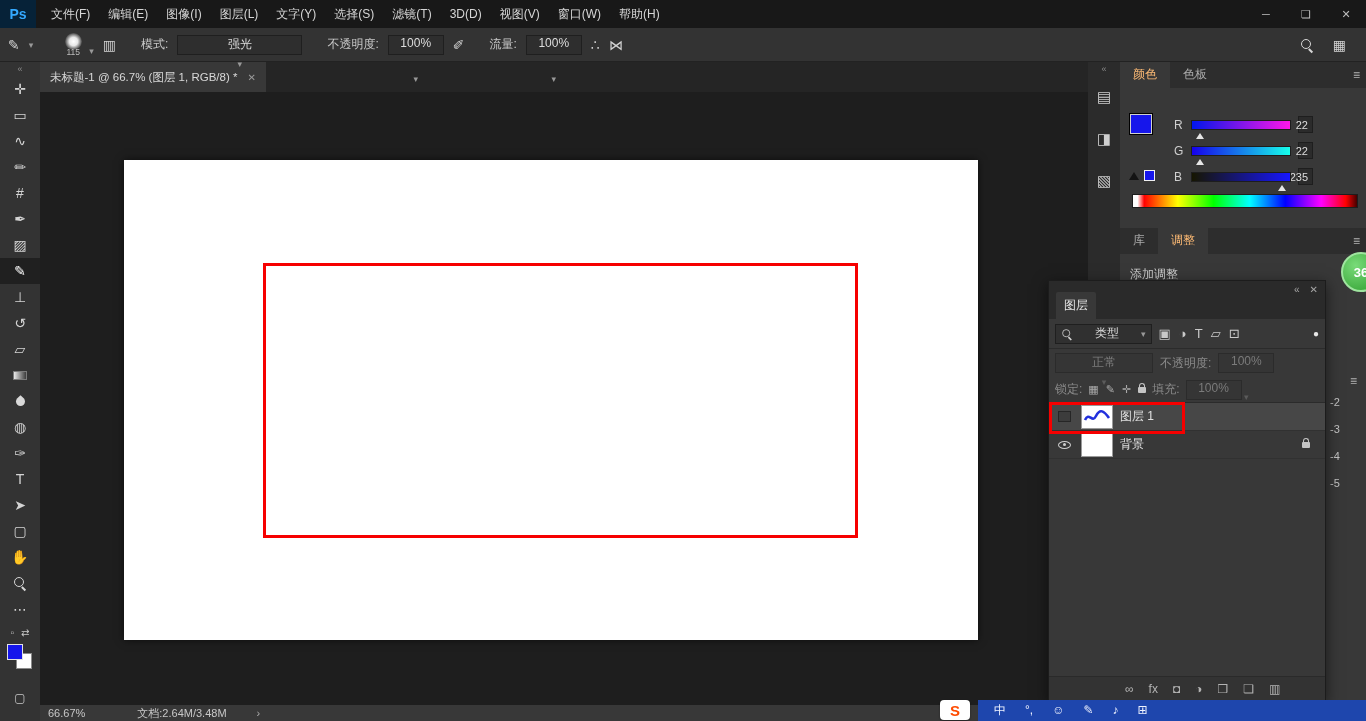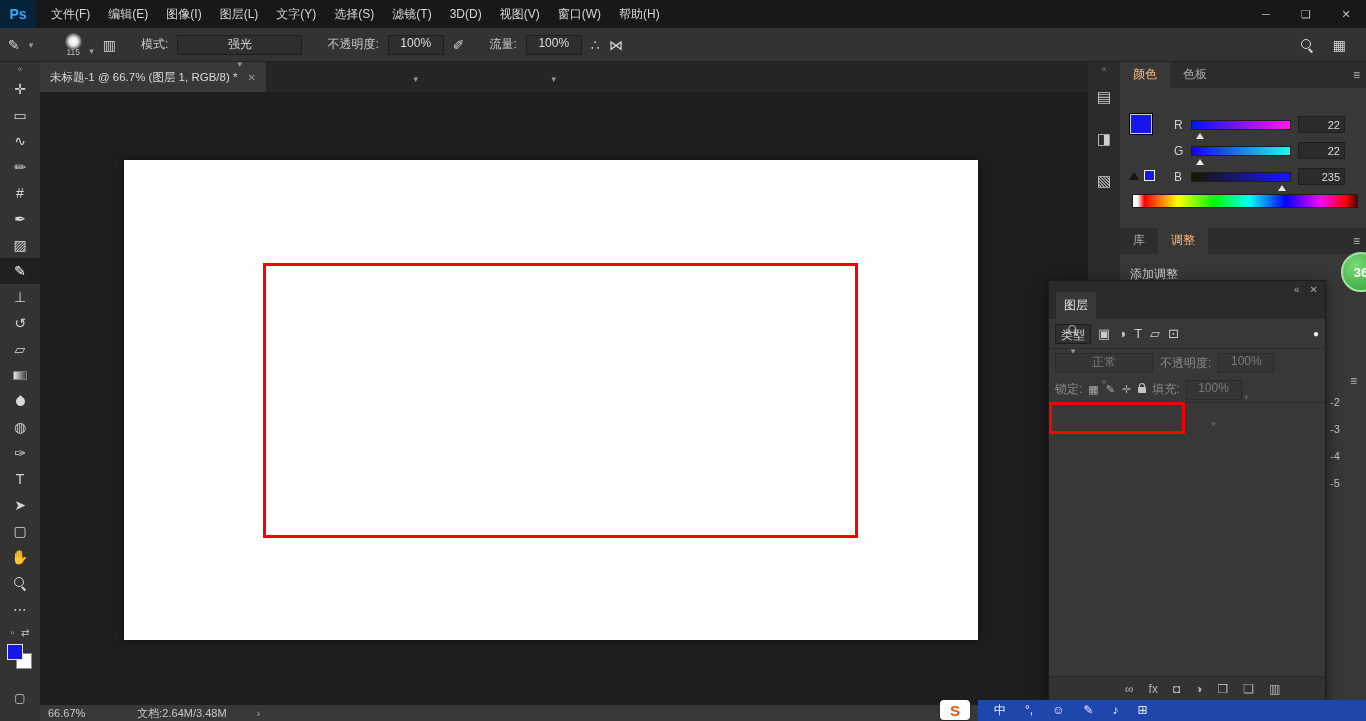--- a/index.html
+++ b/index.html
@@ -80,7 +80,7 @@
   .track.tg{background:linear-gradient(90deg,rgb(22,0,235),rgb(22,255,235));}
   .track.tb{background:linear-gradient(90deg,rgb(22,22,0),rgb(22,22,255));}
   .thumb{position:absolute;top:8px;width:0;height:0;border:4px solid transparent;border-bottom:6px solid #e6e6e6;}
-  .val{width:47px;height:17px;background:#2b2b2b;border:1px solid #1e1e1e;color:#ddd;font-size:11px;display:inline-flex;align-items:center;justify-content:flex-end;padding:0 4px;}
+  .val{width:15px;height:17px;background:#2b2b2b;border:1px solid #1e1e1e;color:#ddd;font-size:11px;display:inline-flex;align-items:center;justify-content:flex-end;padding:0 4px;}
   .spectrum{margin-top:8px;margin-left:2px;width:226px;height:14px;border:1px solid #1d1d1d;background:linear-gradient(90deg,#fff 0,#fff 2%,#f00 5%,#ff0 20%,#0f0 36%,#0ff 52%,#00f 68%,#f0f 84%,#f00 95%,#400 100%);}
   .add-adjust{padding:12px 10px;color:#cdcdcd;}
   .edge-panel{position:absolute;left:1330px;top:374px;width:34px;z-index:3;}

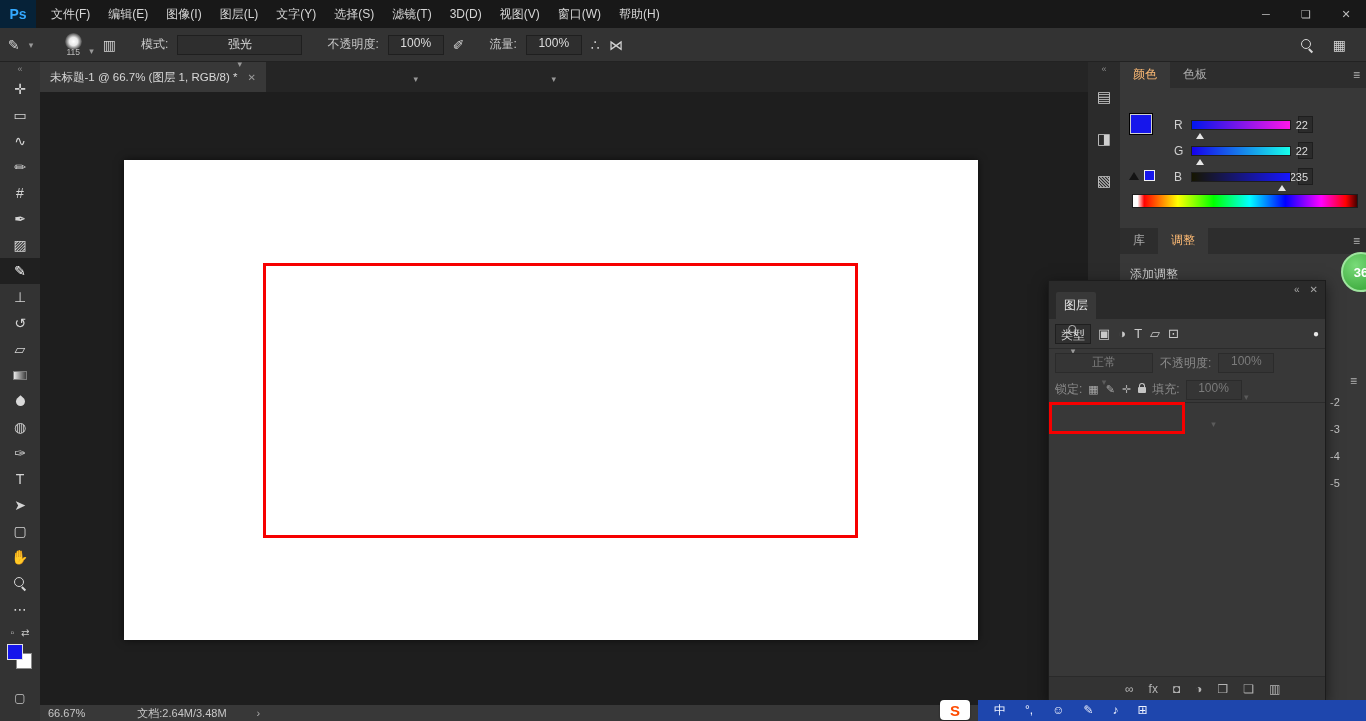--- a/index.html
+++ b/index.html
@@ -93,7 +93,7 @@
   .lp-winbtns{position:absolute;right:7px;top:3px;display:flex;gap:10px;color:#a5a5a5;font-size:10px;}
   .lp-tab{position:absolute;left:7px;bottom:0;background:#383838;padding:5px 8px;color:#e5e5e5;border-radius:2px 2px 0 0;}
   .lp-filter{display:flex;align-items:center;gap:7px;padding:5px 6px;height:30px;border-bottom:1px solid #2b2b2b;}
-  .lp-search{display:inline-flex;align-items:center;gap:2px;background:#303030;border:1px solid #1f1f1f;height:20px;padding:0 5px;color:#ddd;flex-direction:column;}
+  .lp-search{display:inline-flex;align-items:center;gap:22px;background:#303030;border:1px solid #1f1f1f;height:20px;padding:0 5px;color:#ddd;}
   .lp-ficon{color:#c9c9c9;font-size:13px;}
   .lp-toggle{margin-left:auto;color:#e8e8e8;font-size:10px;}
   .lp-blend{display:flex;align-items:center;gap:7px;padding:0 6px;height:28px;}

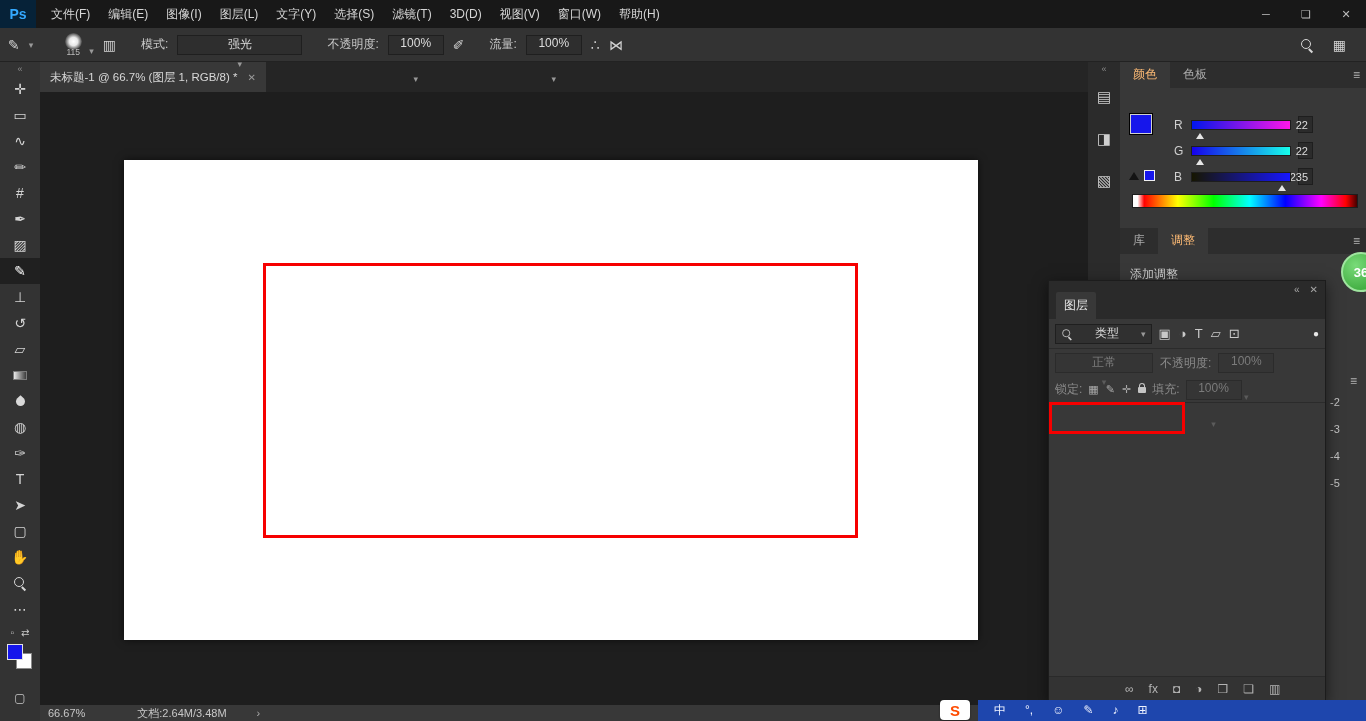--- a/index.html
+++ b/index.html
@@ -361,6 +361,27 @@
         <span class="arrow">▾</span>
       </span>
     </div>
+    <div class="lp-list">
+      <div class="layer-row selected">
+        <span class="vis">
+            <span class="vis-empty"></span>
+          </span>
+        <span class="thumb-box">
+          <svg width="30" height="22" viewBox="0 0 30 22">
+            <path d="M3 14 C7 5, 10 18, 14 10 S22 5, 27 12" stroke="#2230dd" stroke-width="2.6" fill="none"></path>
+          </svg>
+        </span>
+        <span class="layer-name">图层 1</span>
+      </div>
+      <div class="layer-row">
+        <span class="vis">
+            <span class="eye"></span>
+          </span>
+        <span class="thumb-box"></span>
+        <span class="layer-name">背景</span>
+        <span class="lock row-lock"></span>
+      </div>
+    </div>
     <div class="lp-bottom">
         <span class="lp-bicon">∞</span>
         <span class="lp-bicon">fx</span>

